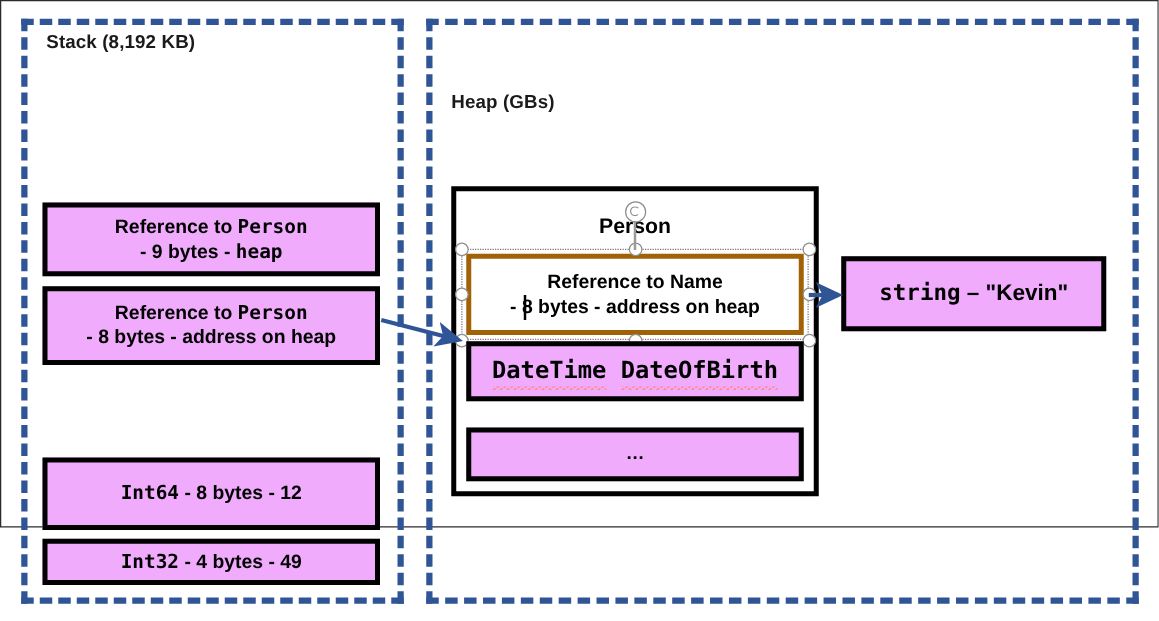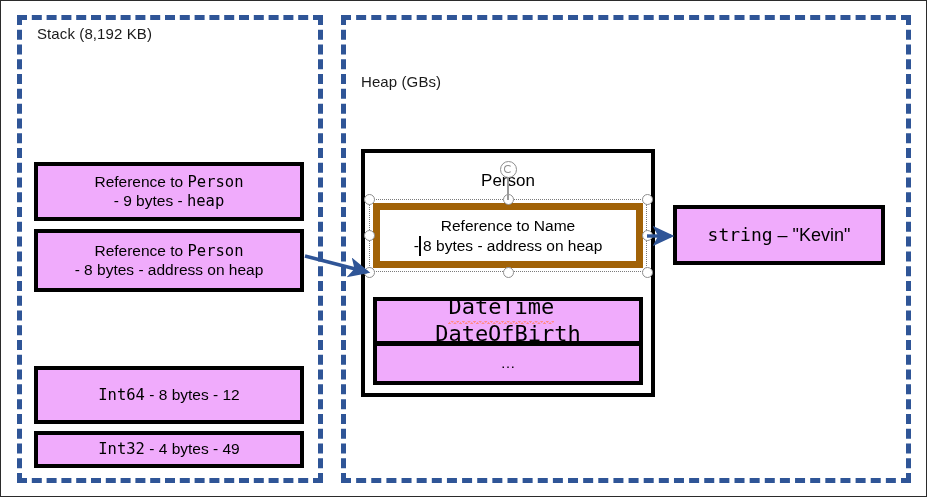--- a/index.html
+++ b/index.html
@@ -11,10 +11,11 @@
     position:relative;
   }
   #canvas{
-    position:absolute;left:0;top:0;width:927px;height:497px;
+    position:absolute;left:0;top:0;width:927px;height:422px;
     box-sizing:border-box;
     border:1px solid #2b2b2b;
     background:#ffffff;
+    font-weight:bold;
   }
 
   

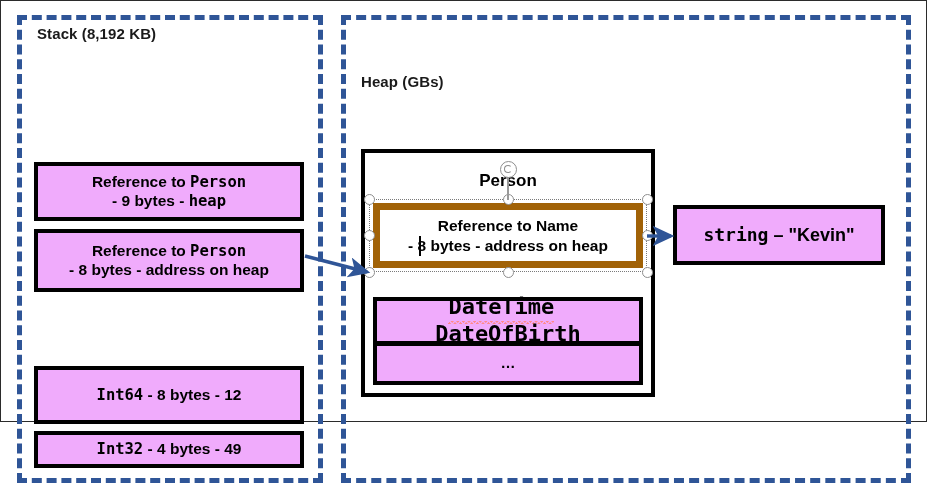--- a/index.html
+++ b/index.html
@@ -74,7 +74,7 @@
   #selected-shape-box{
     position:absolute;left:0;top:0;width:100%;height:100%;
     box-sizing:border-box;
-    border:7px solid #a16207;
+    border:4px solid #a16207;
     background:#ffffff;
     display:flex;align-items:center;justify-content:center;text-align:center;
     font-size:15.5px;color:#000;line-height:1.25;

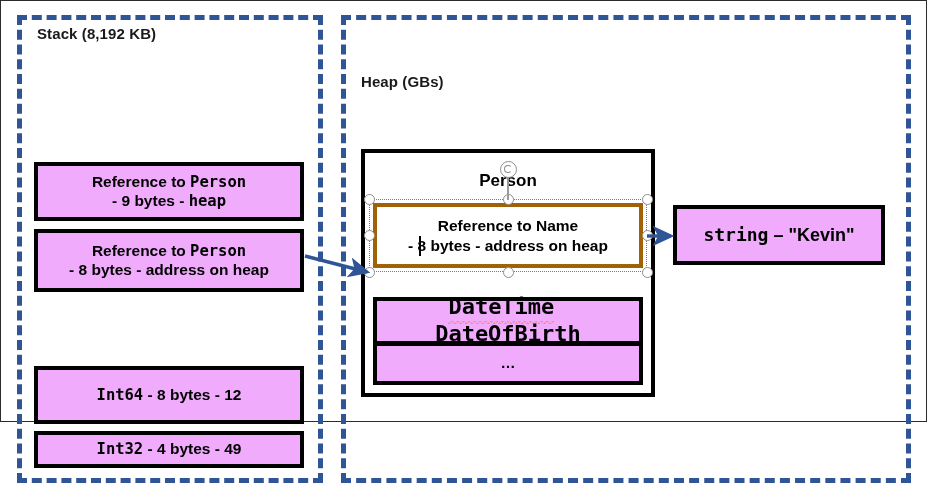--- a/index.html
+++ b/index.html
@@ -208,7 +208,7 @@
     <div id="rotate-handle" style="left:135px;top:-42px;"></div>
   </div>
 
-  <div class="box" style="left:372px;top:296px;width:270px;height:48px;font-size:22px;">
+  <div class="box" style="left:372px;top:272px;width:270px;height:48px;font-size:19px;">
     <div class="txt">
       <span class="mono squiggle">DateTime</span><span class="mono">&nbsp;</span><span class="mono squiggle">DateOfBirth</span>
     </div>

